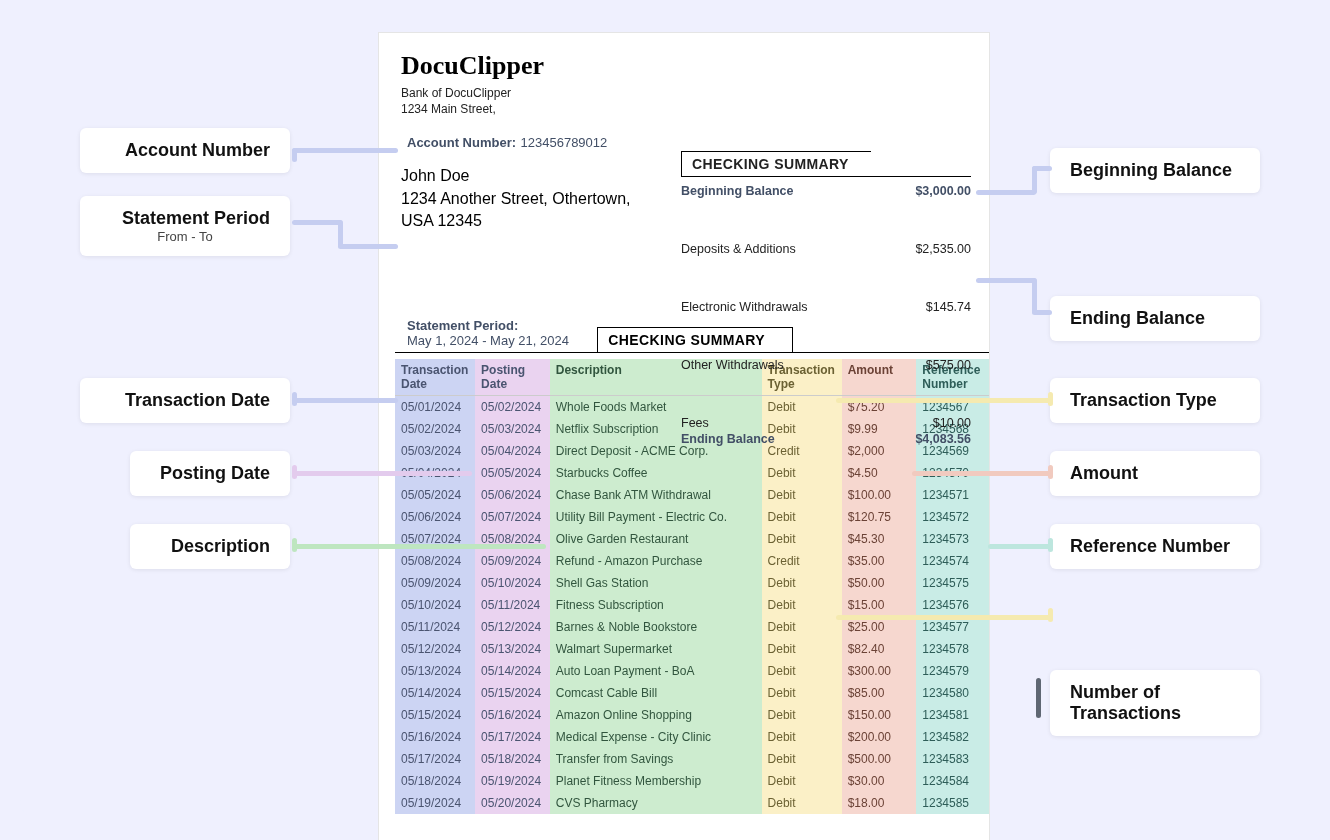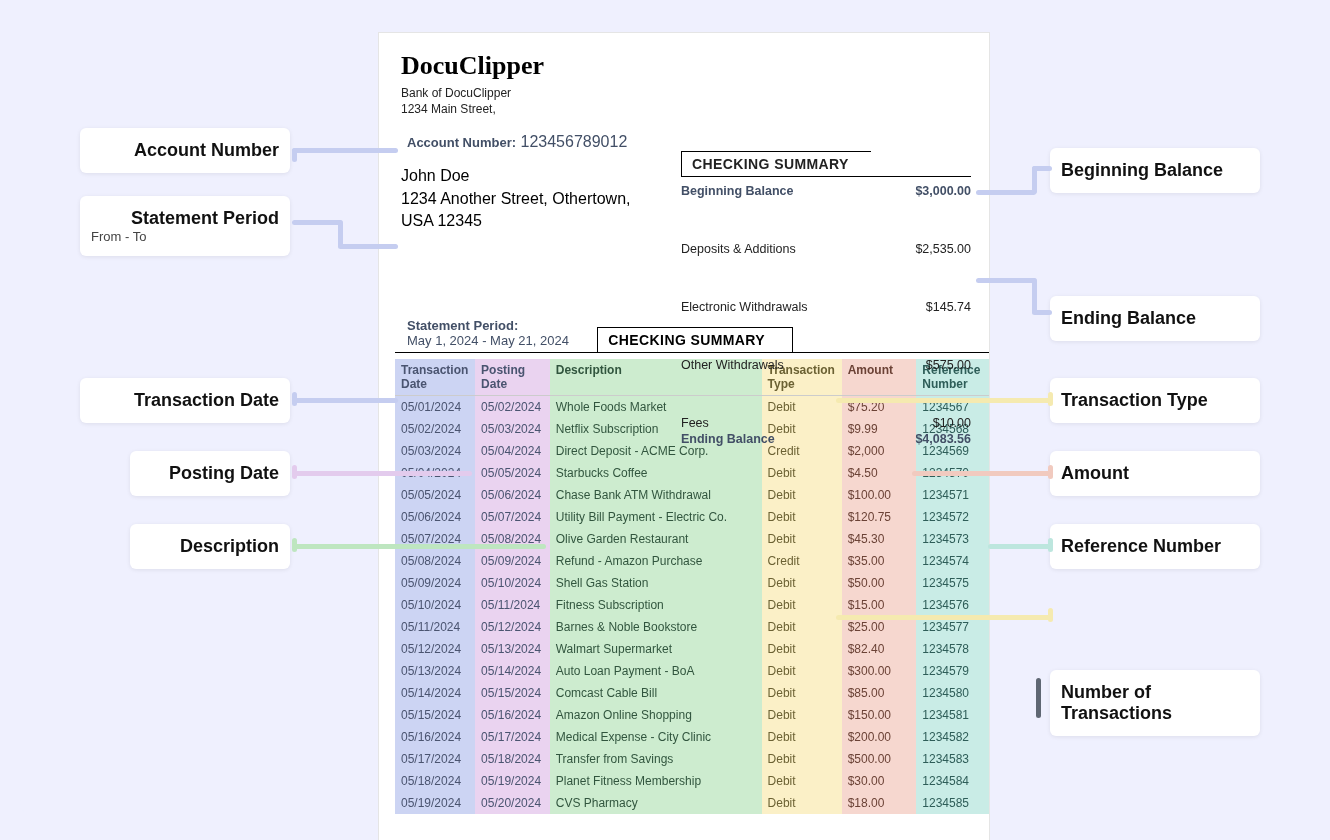--- a/index.html
+++ b/index.html
@@ -128,7 +128,7 @@
     background: #fff;
     border-radius: 6px;
     box-shadow: 0 1px 4px rgba(0,0,0,0.08);
-    padding: 12px 11px;
+    padding: 12px 20px;
     font-size: 18px;
     font-weight: bold;
     color: #111;

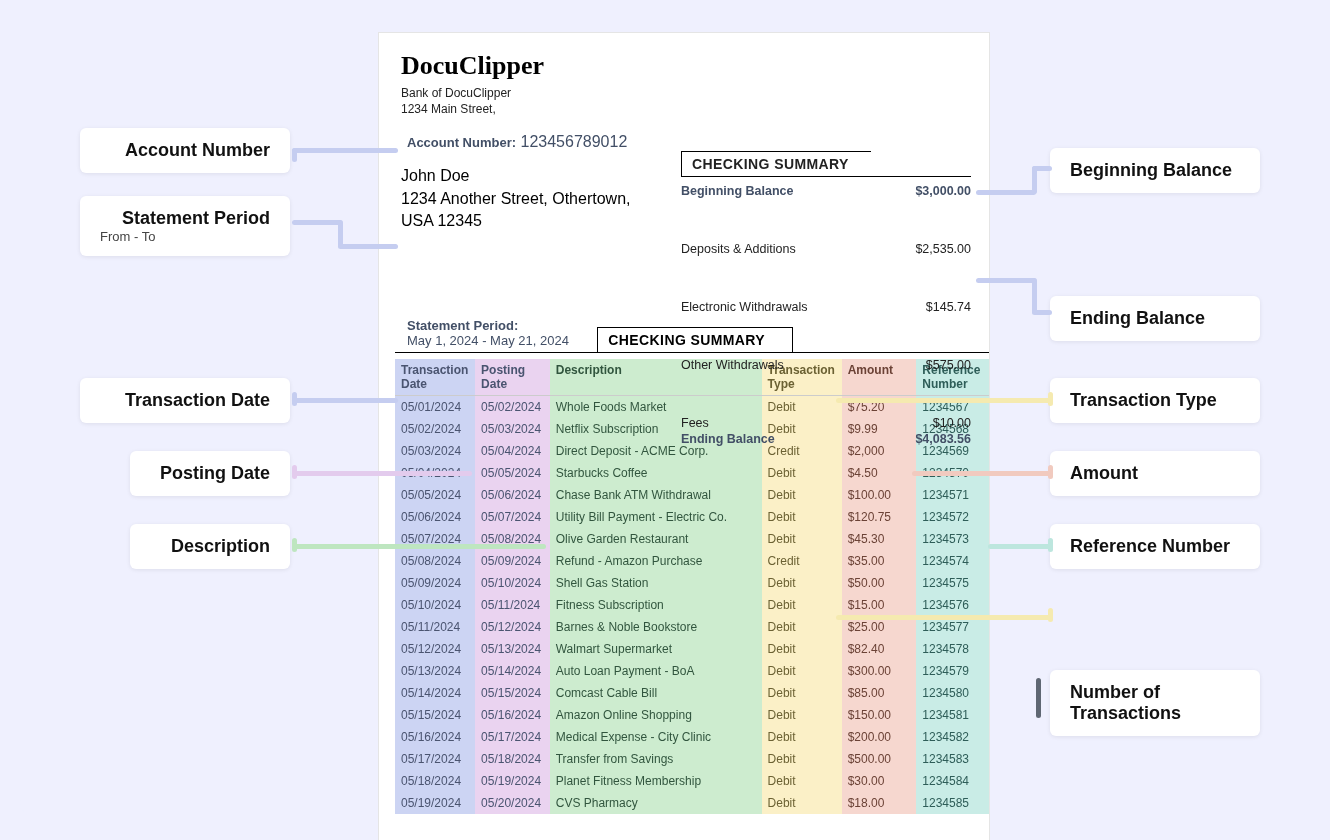--- a/index.html
+++ b/index.html
@@ -46,7 +46,7 @@
     border-radius: 10px;
   }
   .acct .l { font-weight: bold; font-size: 13px; color:#424f66;}
-  .acct .v { font-size: 16px; color:#424f66;}
+  .acct .v { font-size: 13px; color:#424f66;}
   .holder {
     font-size: 16px;
     padding: 10px 0 0 22px;

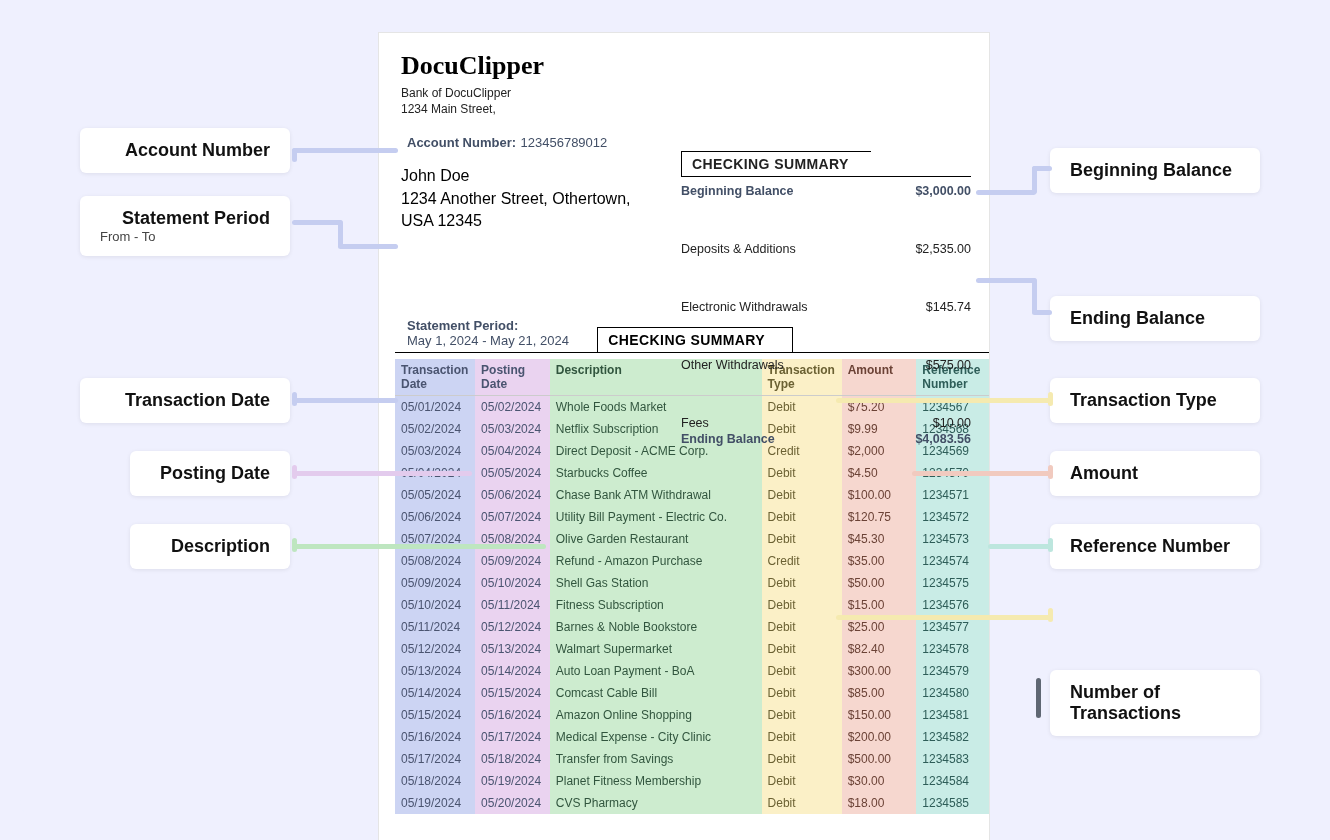--- a/index.html
+++ b/index.html
@@ -133,7 +133,7 @@
     font-weight: bold;
     color: #111;
   }
-  .callout .sub { font-size: 13px; font-weight: normal; color:#444; display:block; text-align:left;}
+  .callout .sub { font-size: 13px; font-weight: normal; color:#444; display:block; text-align:center;}
   .bar {
     position: absolute;
     border-radius: 3px;

